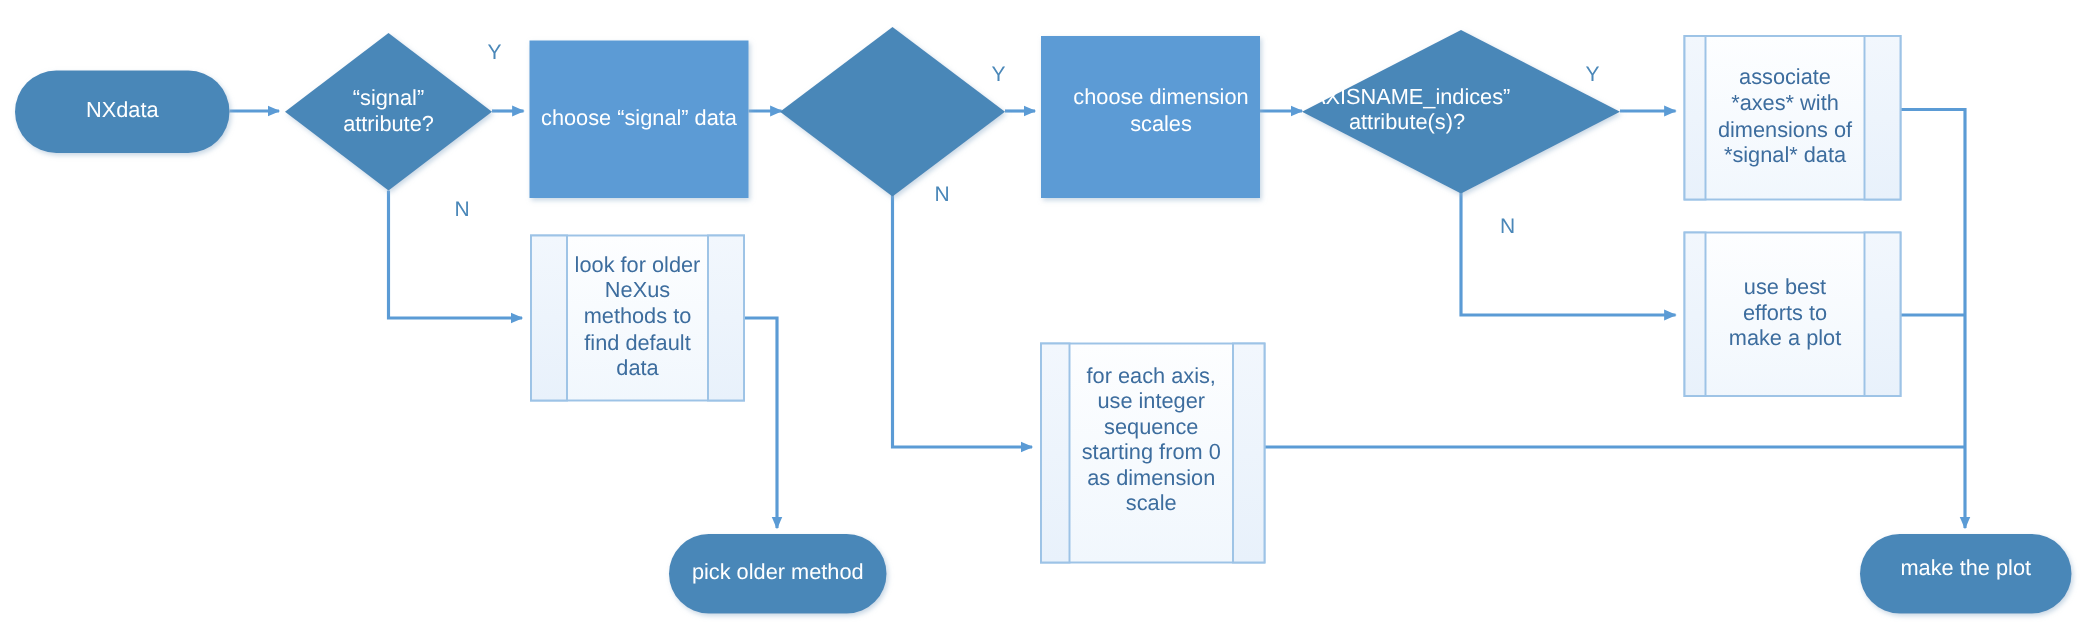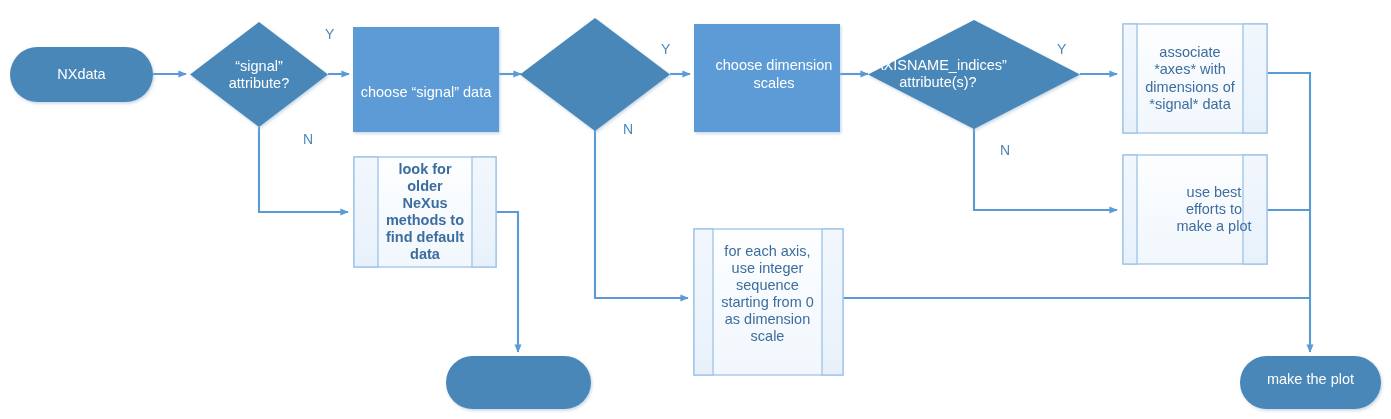--- a/index.html
+++ b/index.html
@@ -146,7 +146,7 @@
   <div class="node-label lbl-white" style="left:200px; top:40px; width:118px; height:70px; white-space:pre-line;">“signal”
 attribute?</div>
 
-  <div class="node-label lbl-white" style="left:355px; top:27px; width:142px; height:131px;">choose “signal” data</div>
+  <div class="node-label lbl-white" style="left:355px; top:27px; width:142px; height:105px;">choose “signal” data</div>
 
 
   <div class="node-label lbl-white" style="left:703px; top:24px; width:142px; height:101px; white-space:pre-line;">choose dimension

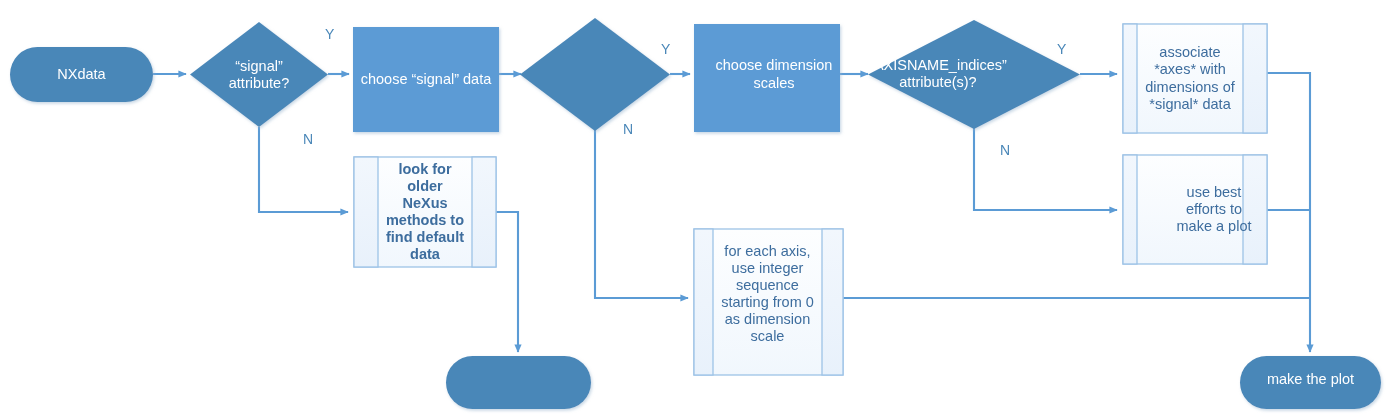--- a/index.html
+++ b/index.html
@@ -164,7 +164,7 @@
 efforts to
 make a plot</div>
 
-  <div class="node-label lbl-blue" style="left:379px; top:157px; width:92px; height:110px; white-space:pre-line;font-weight:bold;">look for older
+  <div class="node-label lbl-blue" style="left:379px; top:157px; width:92px; height:110px; white-space:pre-line;">look for older
 NeXus
 methods to
 find default

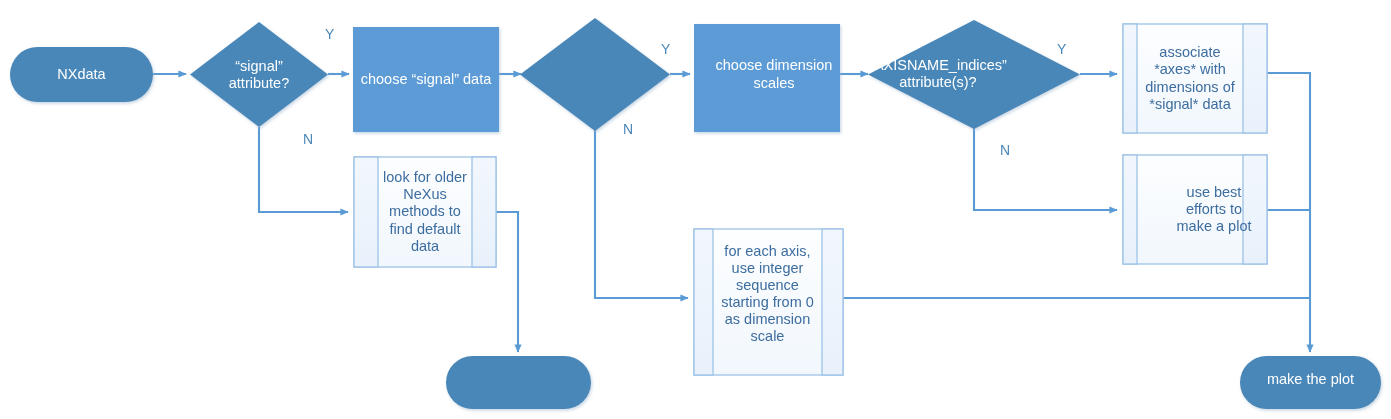--- a/index.html
+++ b/index.html
@@ -160,7 +160,7 @@
 dimensions of
 *signal* data</div>
 
-  <div class="node-label lbl-blue" style="left:1139px; top:155px; width:102px; height:109px; white-space:pre-line;padding-left:24px;">use best
+  <div class="node-label lbl-blue" style="left:1139px; top:155px; width:102px; height:109px; white-space:pre-line;">use best
 efforts to
 make a plot</div>
 

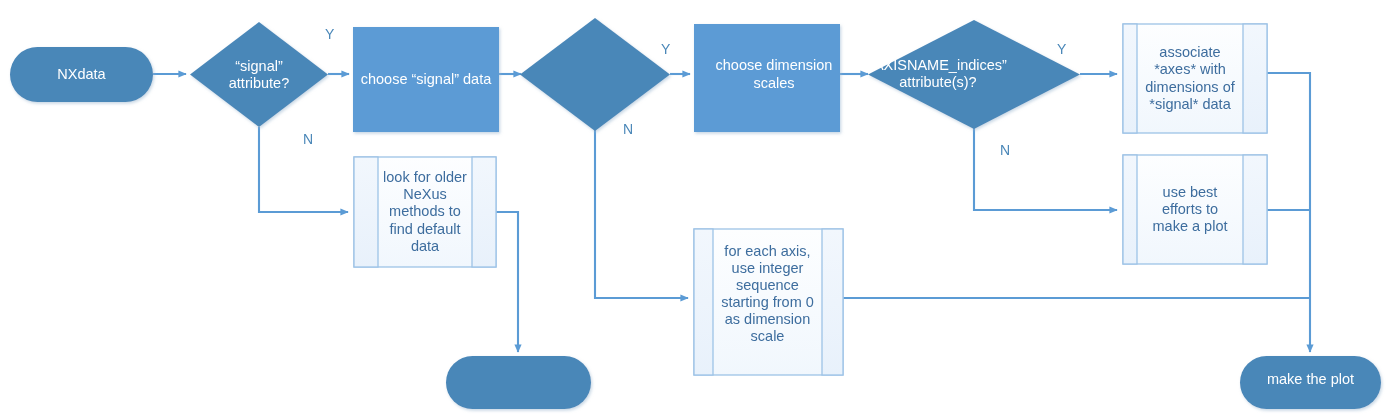--- a/index.html
+++ b/index.html
@@ -177,6 +177,7 @@
 as dimension
 scale</div>
 
+  <div class="node-label lbl-white" style="left:446px; top:356px; width:145px; height:53px;">pick older method</div>
 
   <div class="node-label lbl-white" style="left:1240px; top:356px; width:141px; height:48px;">make the plot</div>
 

